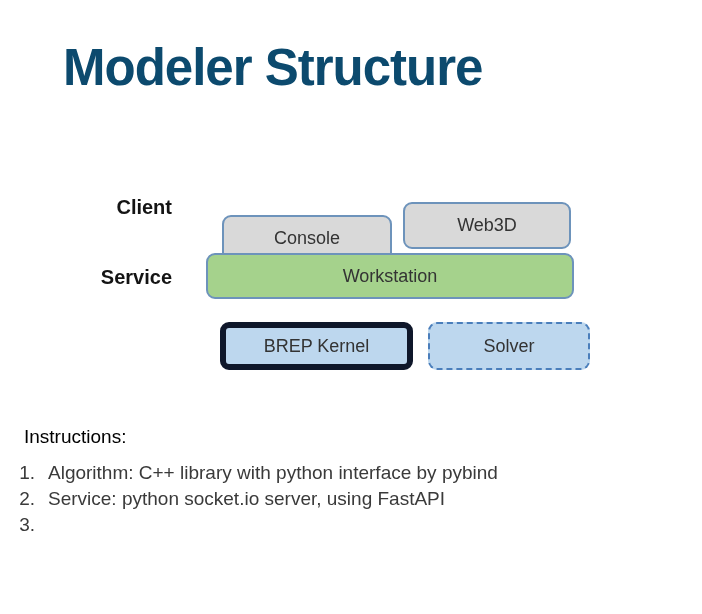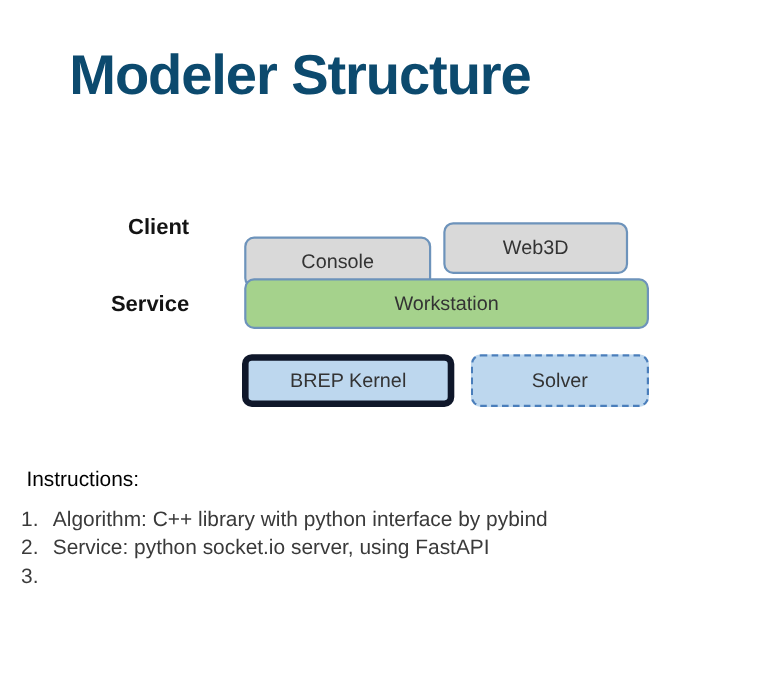--- a/index.html
+++ b/index.html
@@ -37,7 +37,7 @@
   .dbox.blue-dashed{background:#bdd7ee;border:2px dashed #4a7ebb;}
   .box-console{left:222px;top:183px;width:170px;height:47px;margin-top:32px;}
   .box-web3d{left:403px;top:182px;width:168px;height:47px;margin-top:20px;}
-  .box-workstation{left:222px;top:253px;width:368px;height:46px;}
+  .box-workstation{left:206px;top:253px;width:368px;height:46px;}
   .box-brep{left:220px;top:322px;width:193px;height:48px;}
   .box-solver{left:428px;top:322px;width:162px;height:48px;}
   

